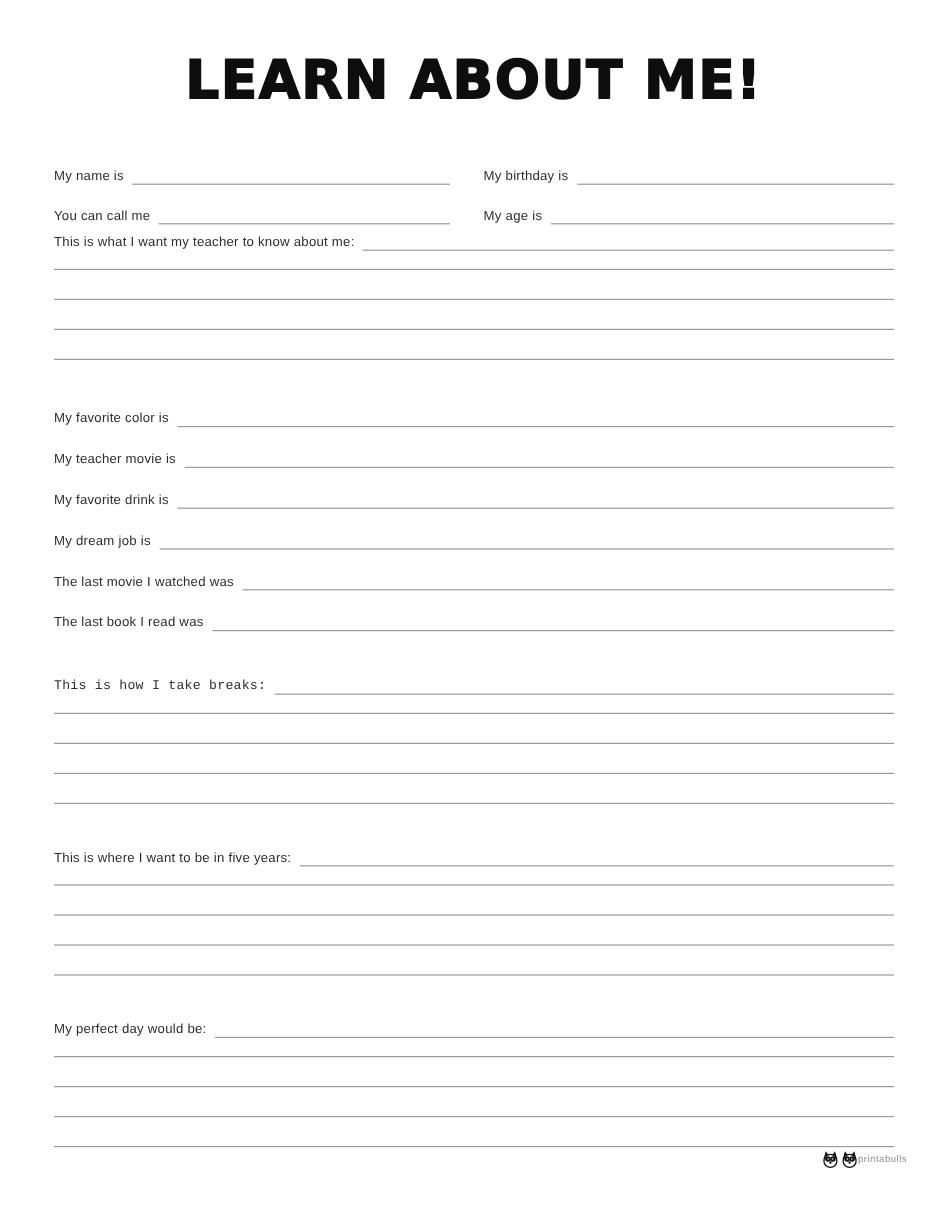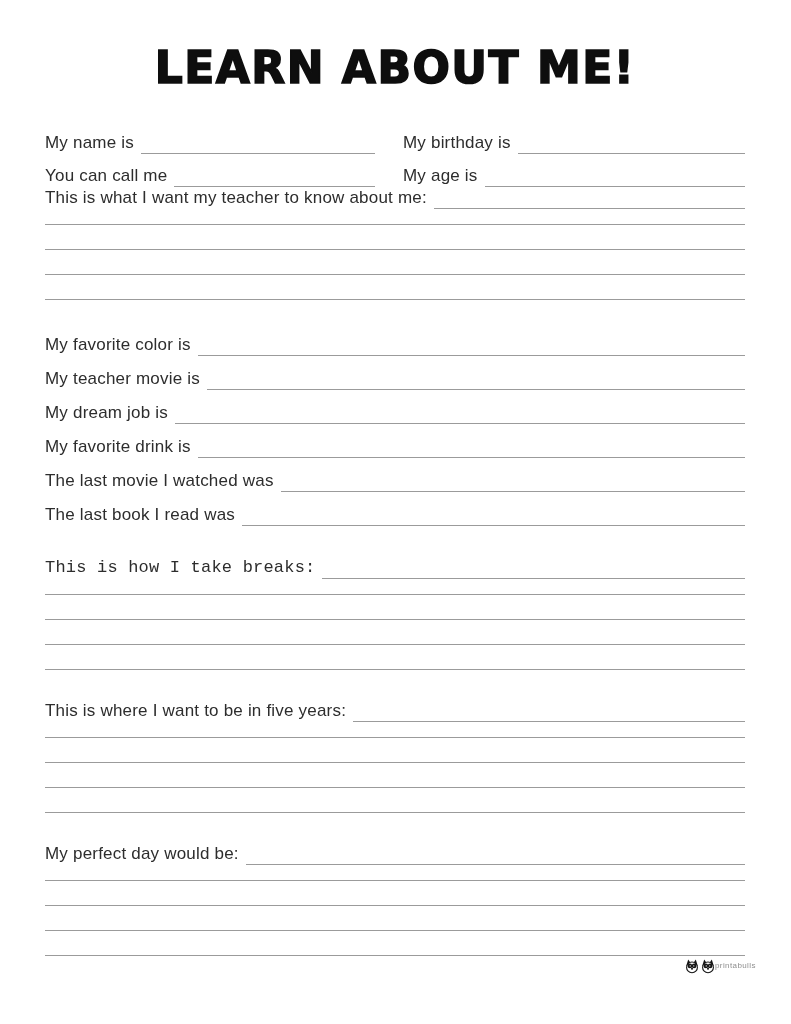--- a/index.html
+++ b/index.html
@@ -43,7 +43,7 @@
   }
   .field .label {
     white-space: nowrap;
-    font-size: 17px;
+    font-size: 11px;
     letter-spacing: 0.2px;
     line-height: 1.2;
   }

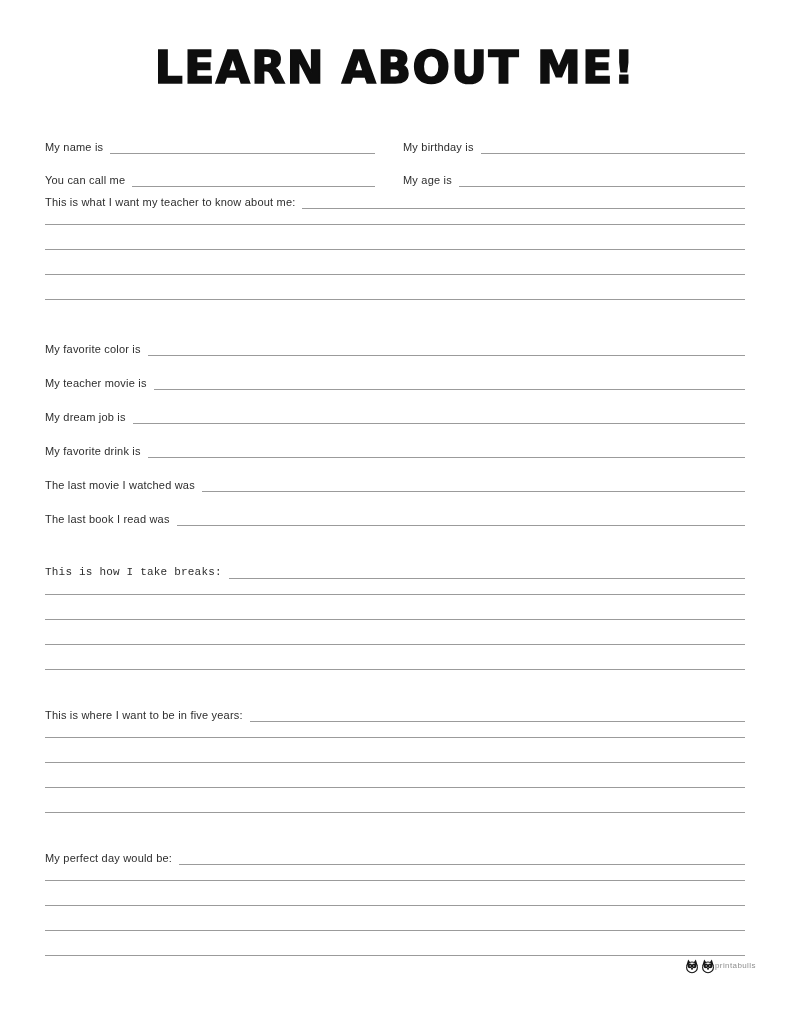--- a/index.html
+++ b/index.html
@@ -138,11 +138,11 @@
         <span class="blank"></span>
       </div>
       <div class="field">
+        <span class="label">My favorite drink is</span>
+        <span class="blank"></span>
+      </div>
+      <div class="field">
         <span class="label">My dream job is</span>
-        <span class="blank"></span>
-      </div>
-      <div class="field">
-        <span class="label">My favorite drink is</span>
         <span class="blank"></span>
       </div>
       <div class="field">

